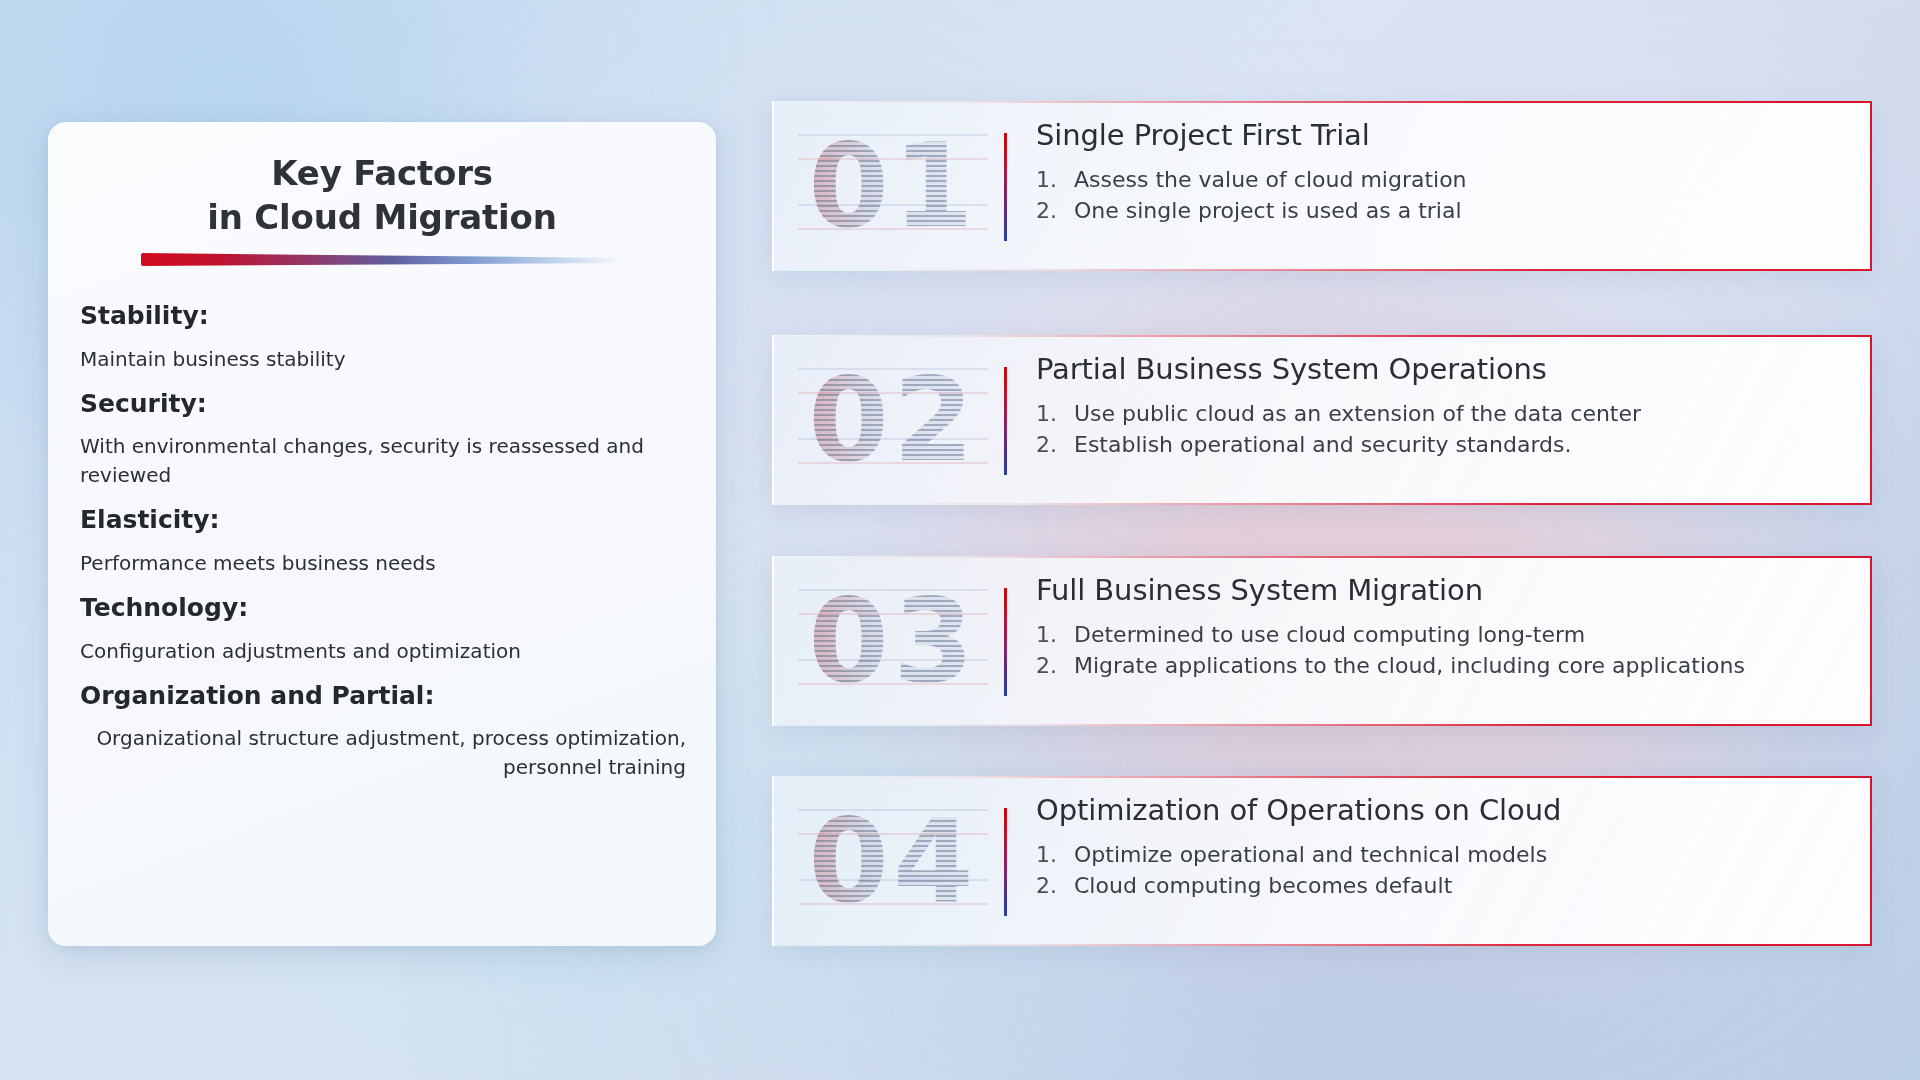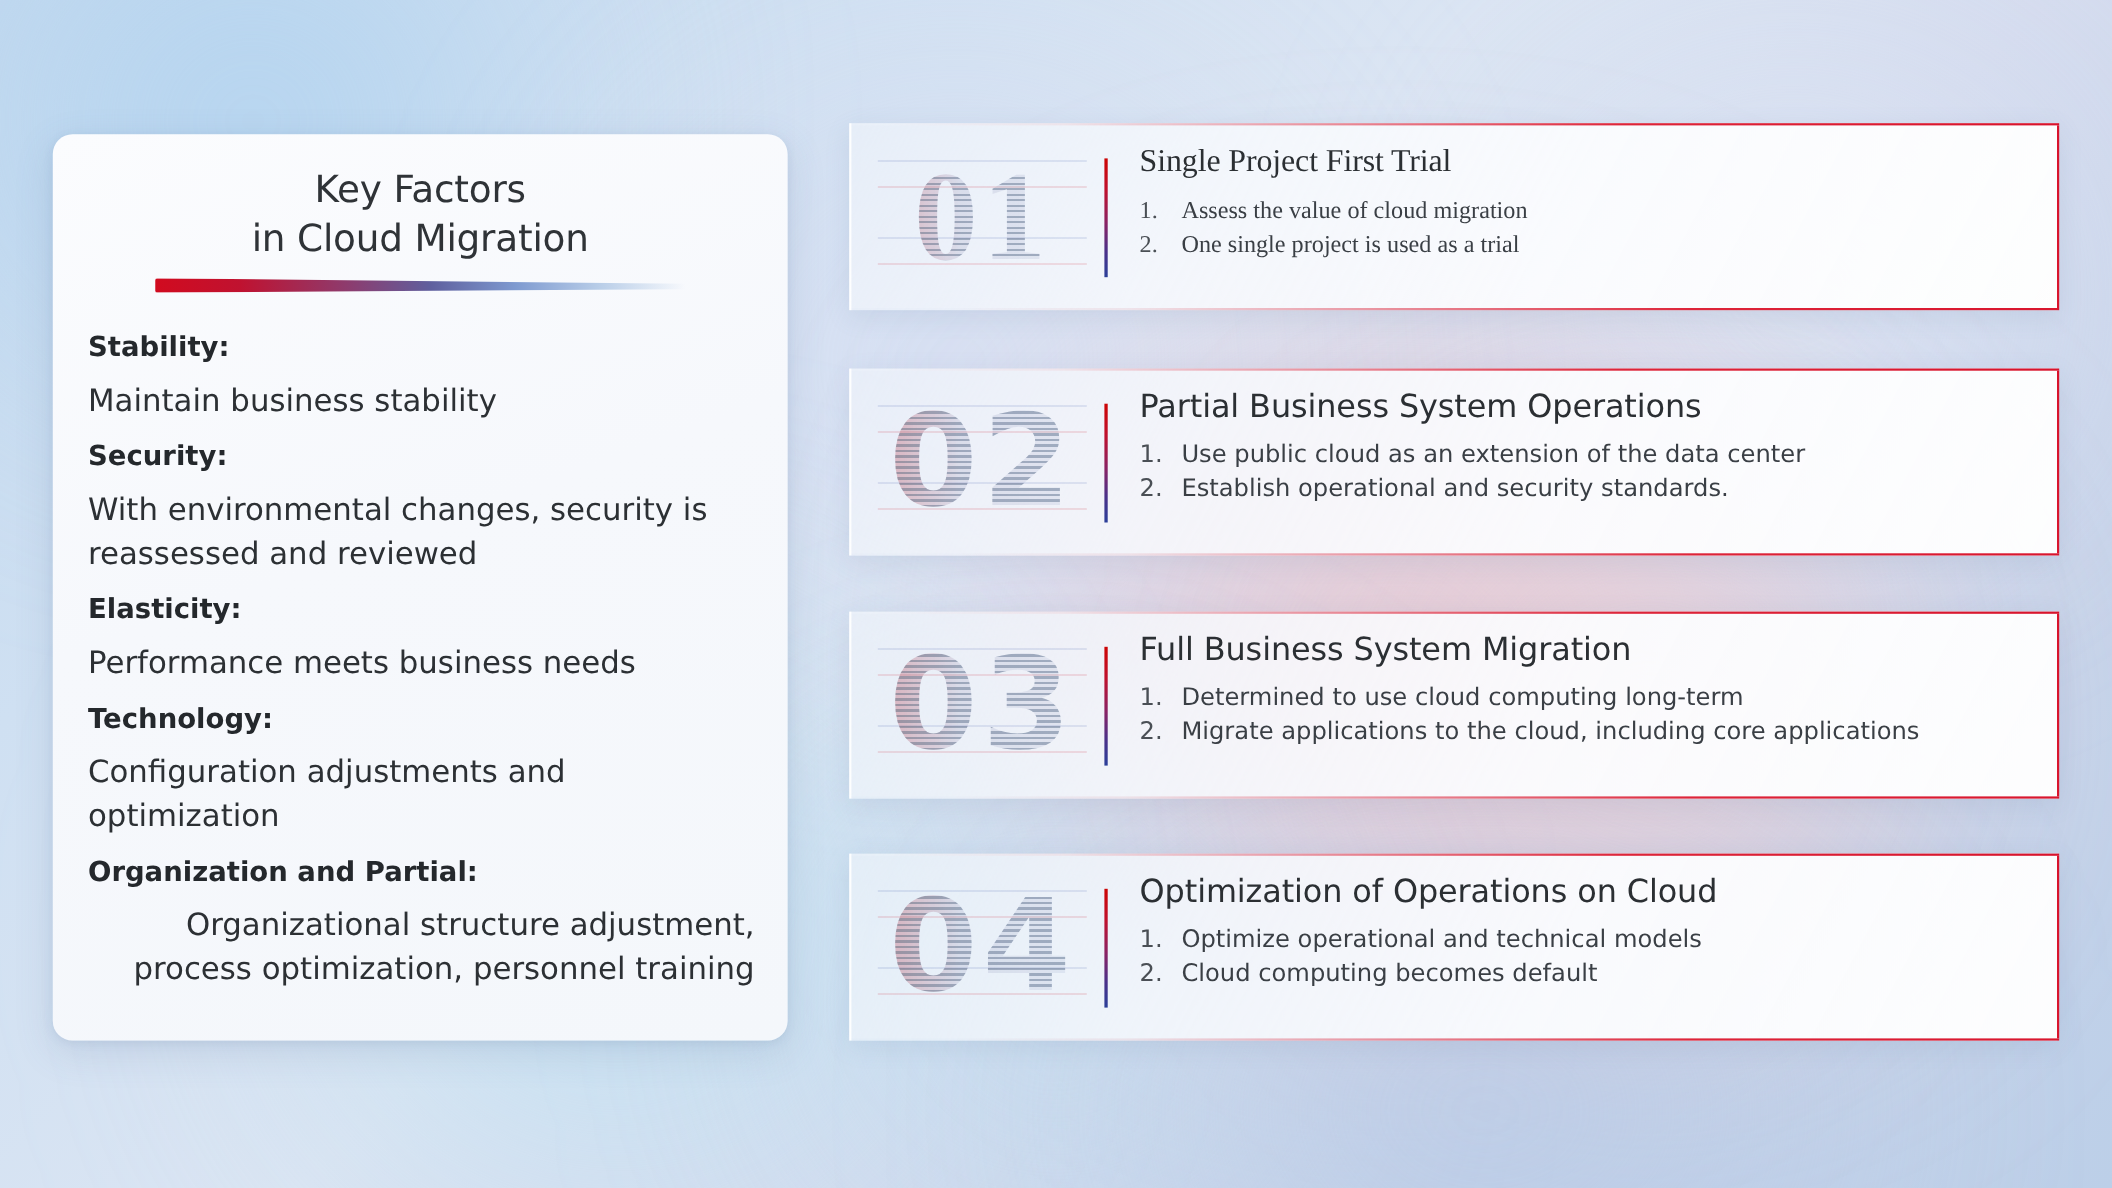--- a/index.html
+++ b/index.html
@@ -61,7 +61,7 @@
     text-align:center;
     padding-top:30px;
     color:#2f3337;
-    font-weight:normal;
+    font-weight:bold;
     font-size:34px;
     line-height:1.28;
     letter-spacing:-0.2px;

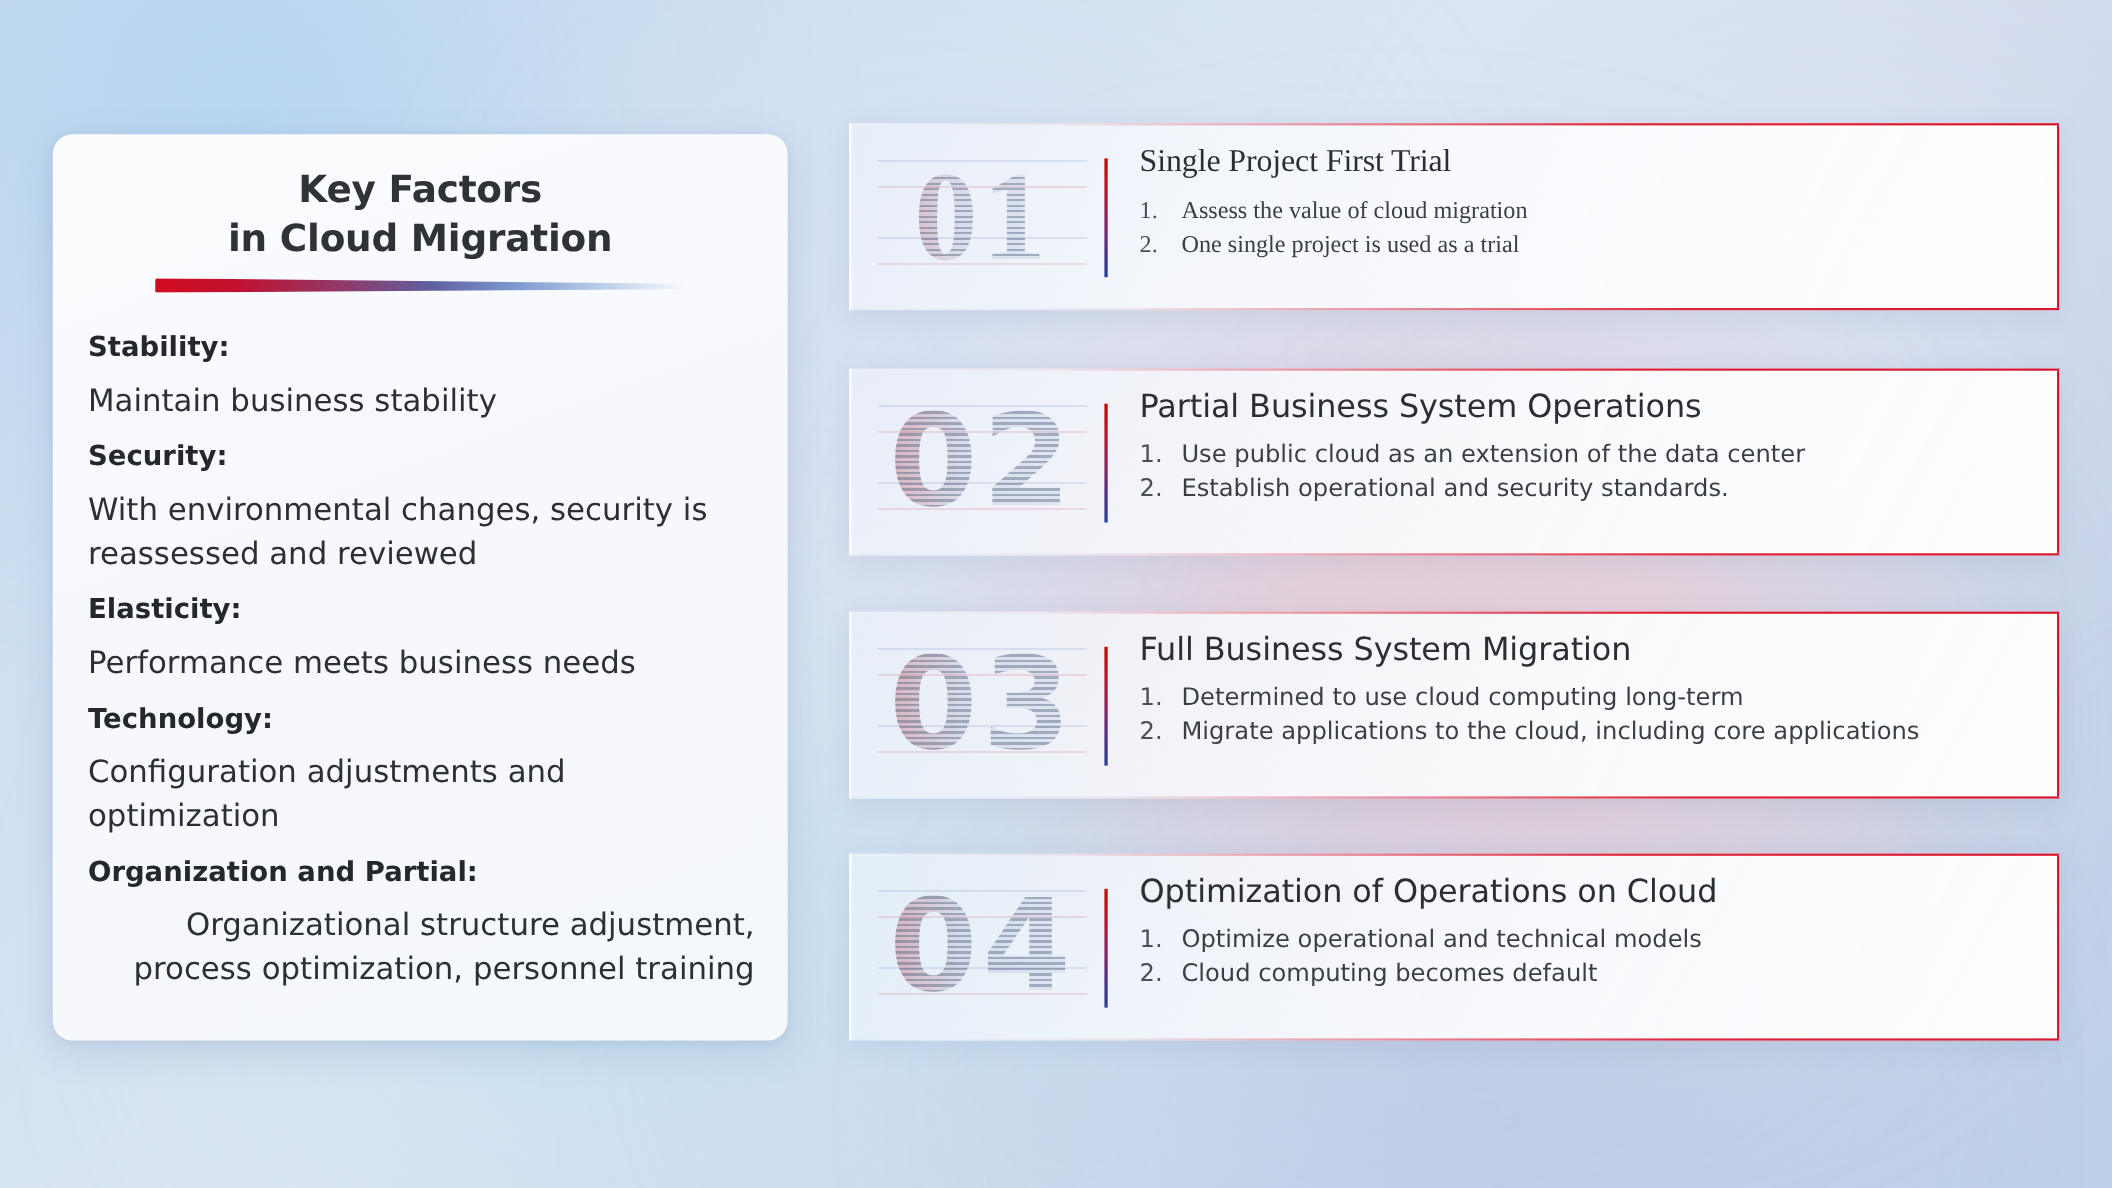--- a/index.html
+++ b/index.html
@@ -101,7 +101,7 @@
     box-shadow:0 6px 22px rgba(100,125,165,0.14);
     overflow:hidden;
   }
-  #card-0{top:112px;font-family:Liberation Serif, serif;}
+  #card-0{top:101px;}
   #card-1{top:335px;}
   #card-2{top:556px;padding-left:32px;}
   #card-3{top:776px;}

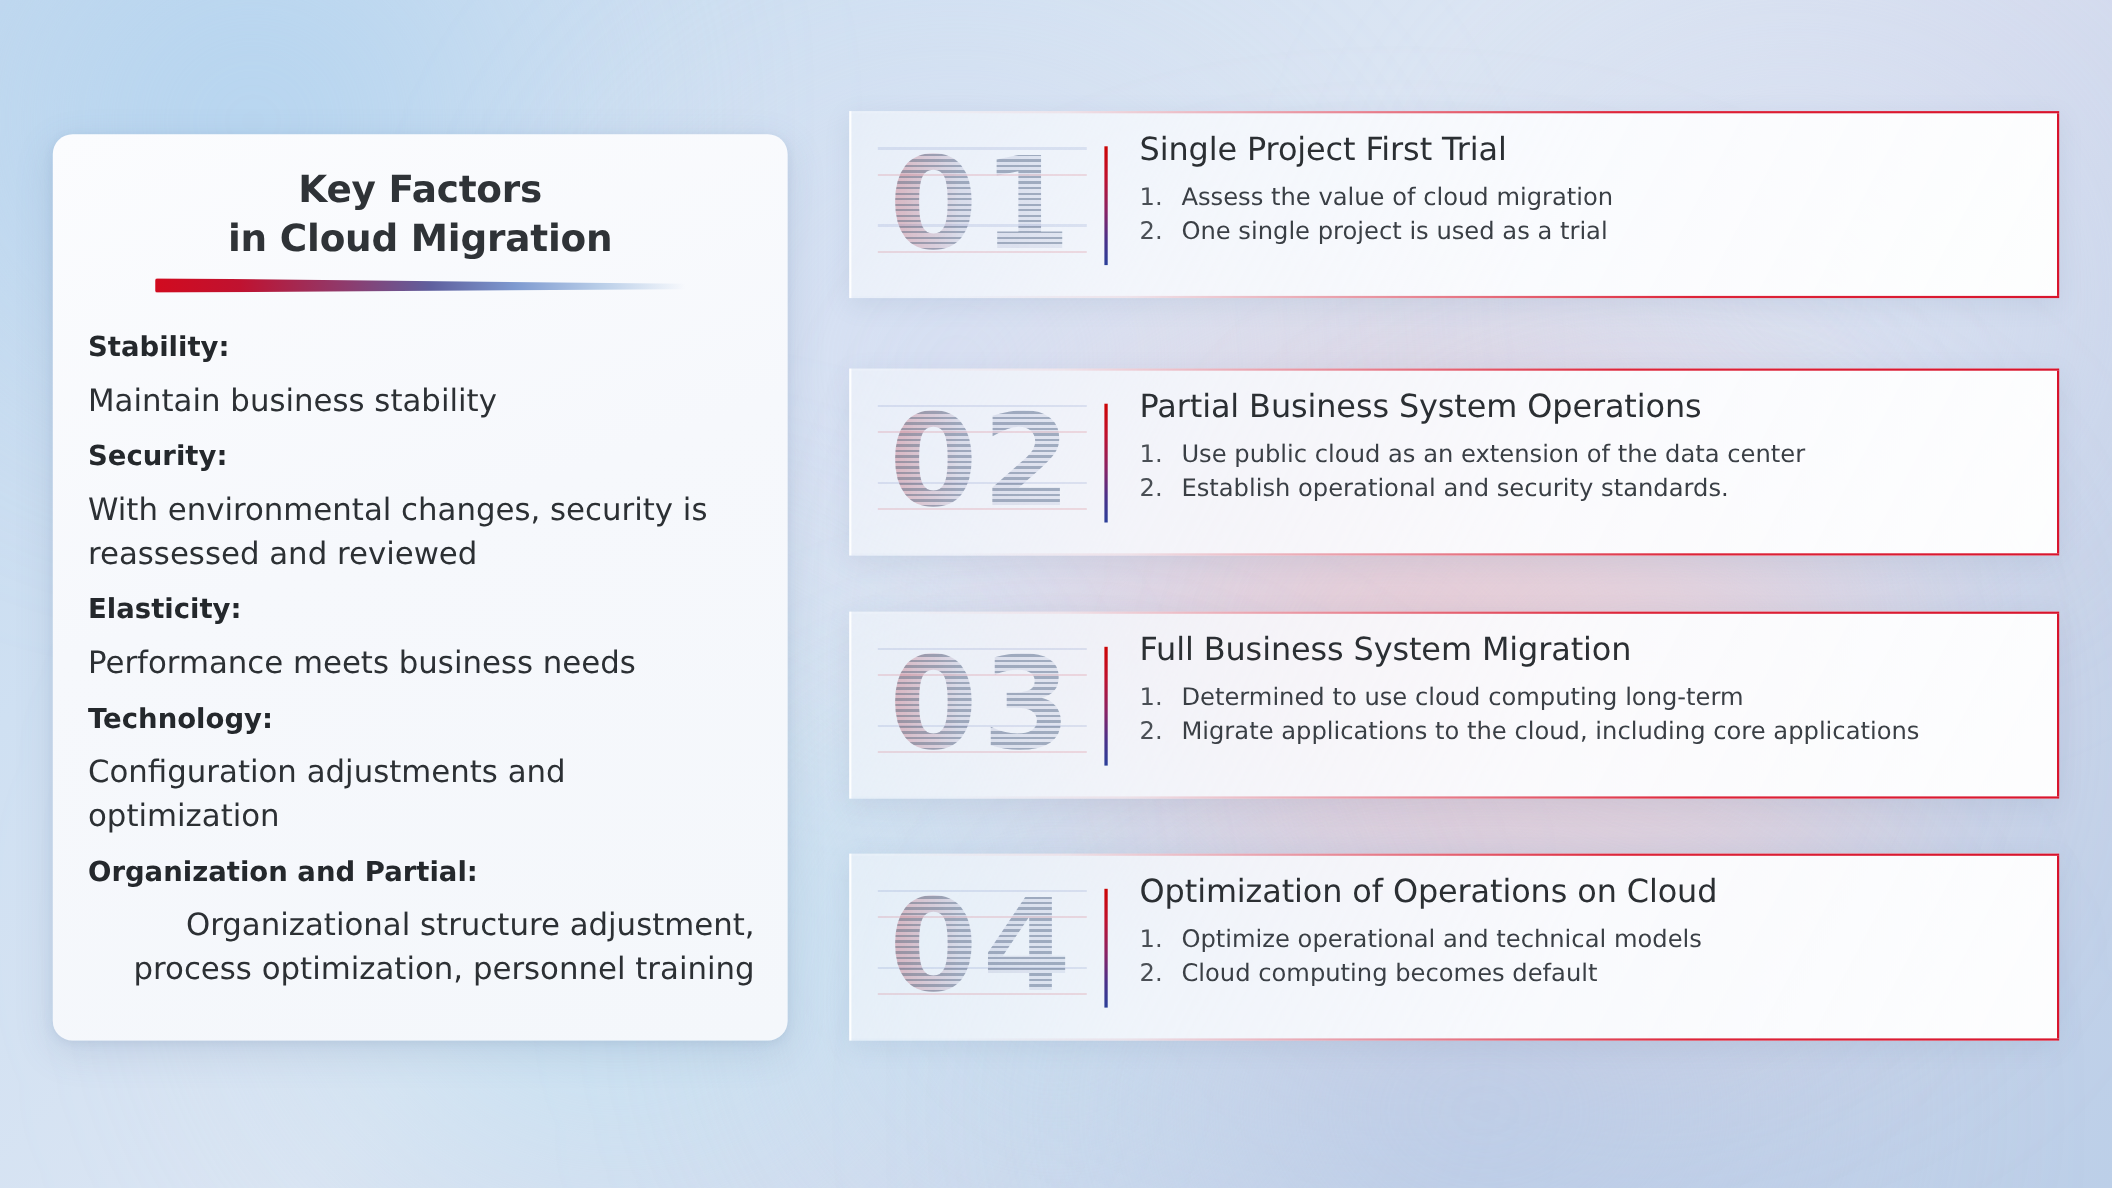--- a/index.html
+++ b/index.html
@@ -84,7 +84,7 @@
     line-height:1.30;margin-bottom:12px;
   }
   .kf-desc{
-    font-size:28px;color:#2c3034;
+    font-size:20px;color:#2c3034;
     line-height:1.42;margin-bottom:15px;
   }
   .kf-block:last-child .kf-desc{margin-bottom:12px;text-align:right;}

